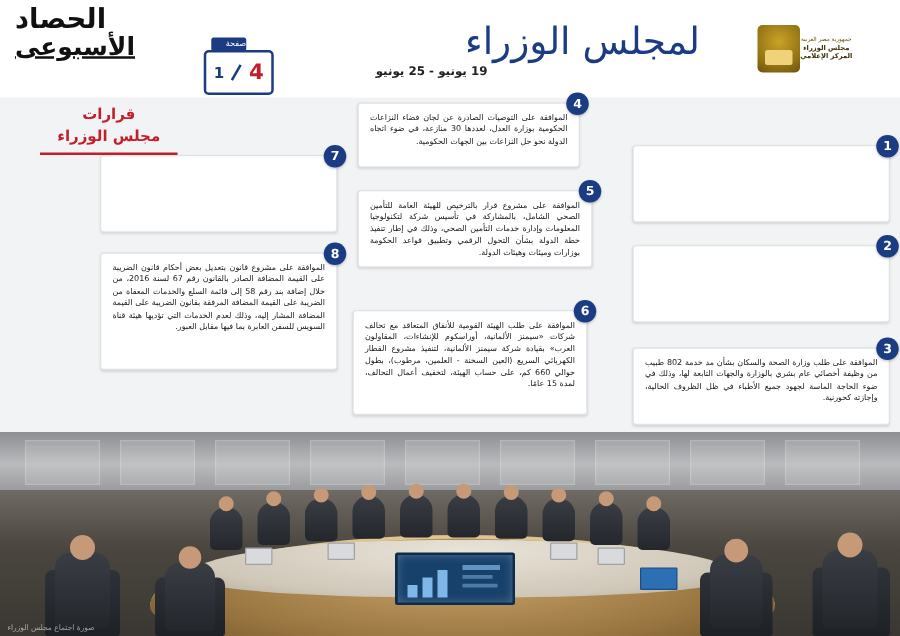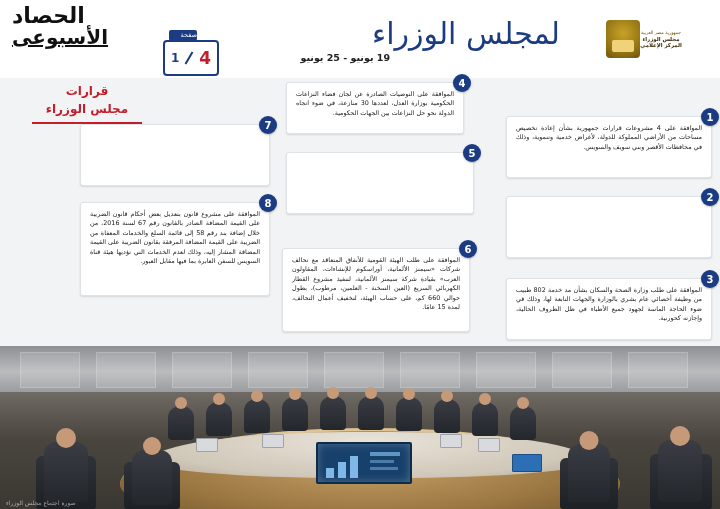--- a/index.html
+++ b/index.html
@@ -216,7 +216,6 @@
 
   <div class="card" id="card1">
     <div class="num-badge">1</div>
-    <div class="txt">الموافقة على 4 مشروعات قرارات جمهورية بشأن إعادة تخصيص مساحات من الأراضي المملوكة للدولة، لأغراض خدمية وتنموية، وذلك في محافظات الأقصر وبني سويف والسويس.</div>
   </div>
 
   <div class="card" id="card2">

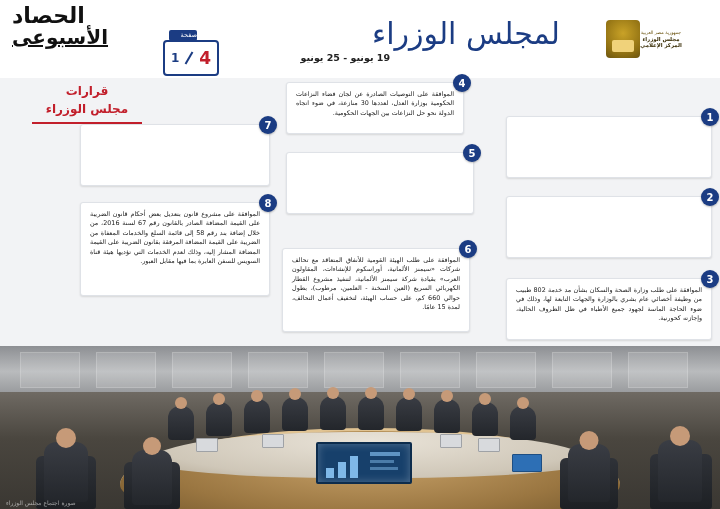--- a/index.html
+++ b/index.html
@@ -234,6 +234,7 @@
 
   <div class="card" id="card5">
     <div class="num-badge">5</div>
+    <div class="txt">الموافقة على مشروع قرار بالترخيص للهيئة العامة للتأمين الصحي الشامل، بالمشاركة في تأسيس شركة لتكنولوجيا المعلومات وإدارة خدمات التأمين الصحي، وذلك في إطار تنفيذ خطة الدولة بشأن التحول الرقمي وتطبيق قواعد الحكومة بوزارات وميئات وهيئات الدولة.</div>
   </div>
 
   <div class="card" id="card6">

